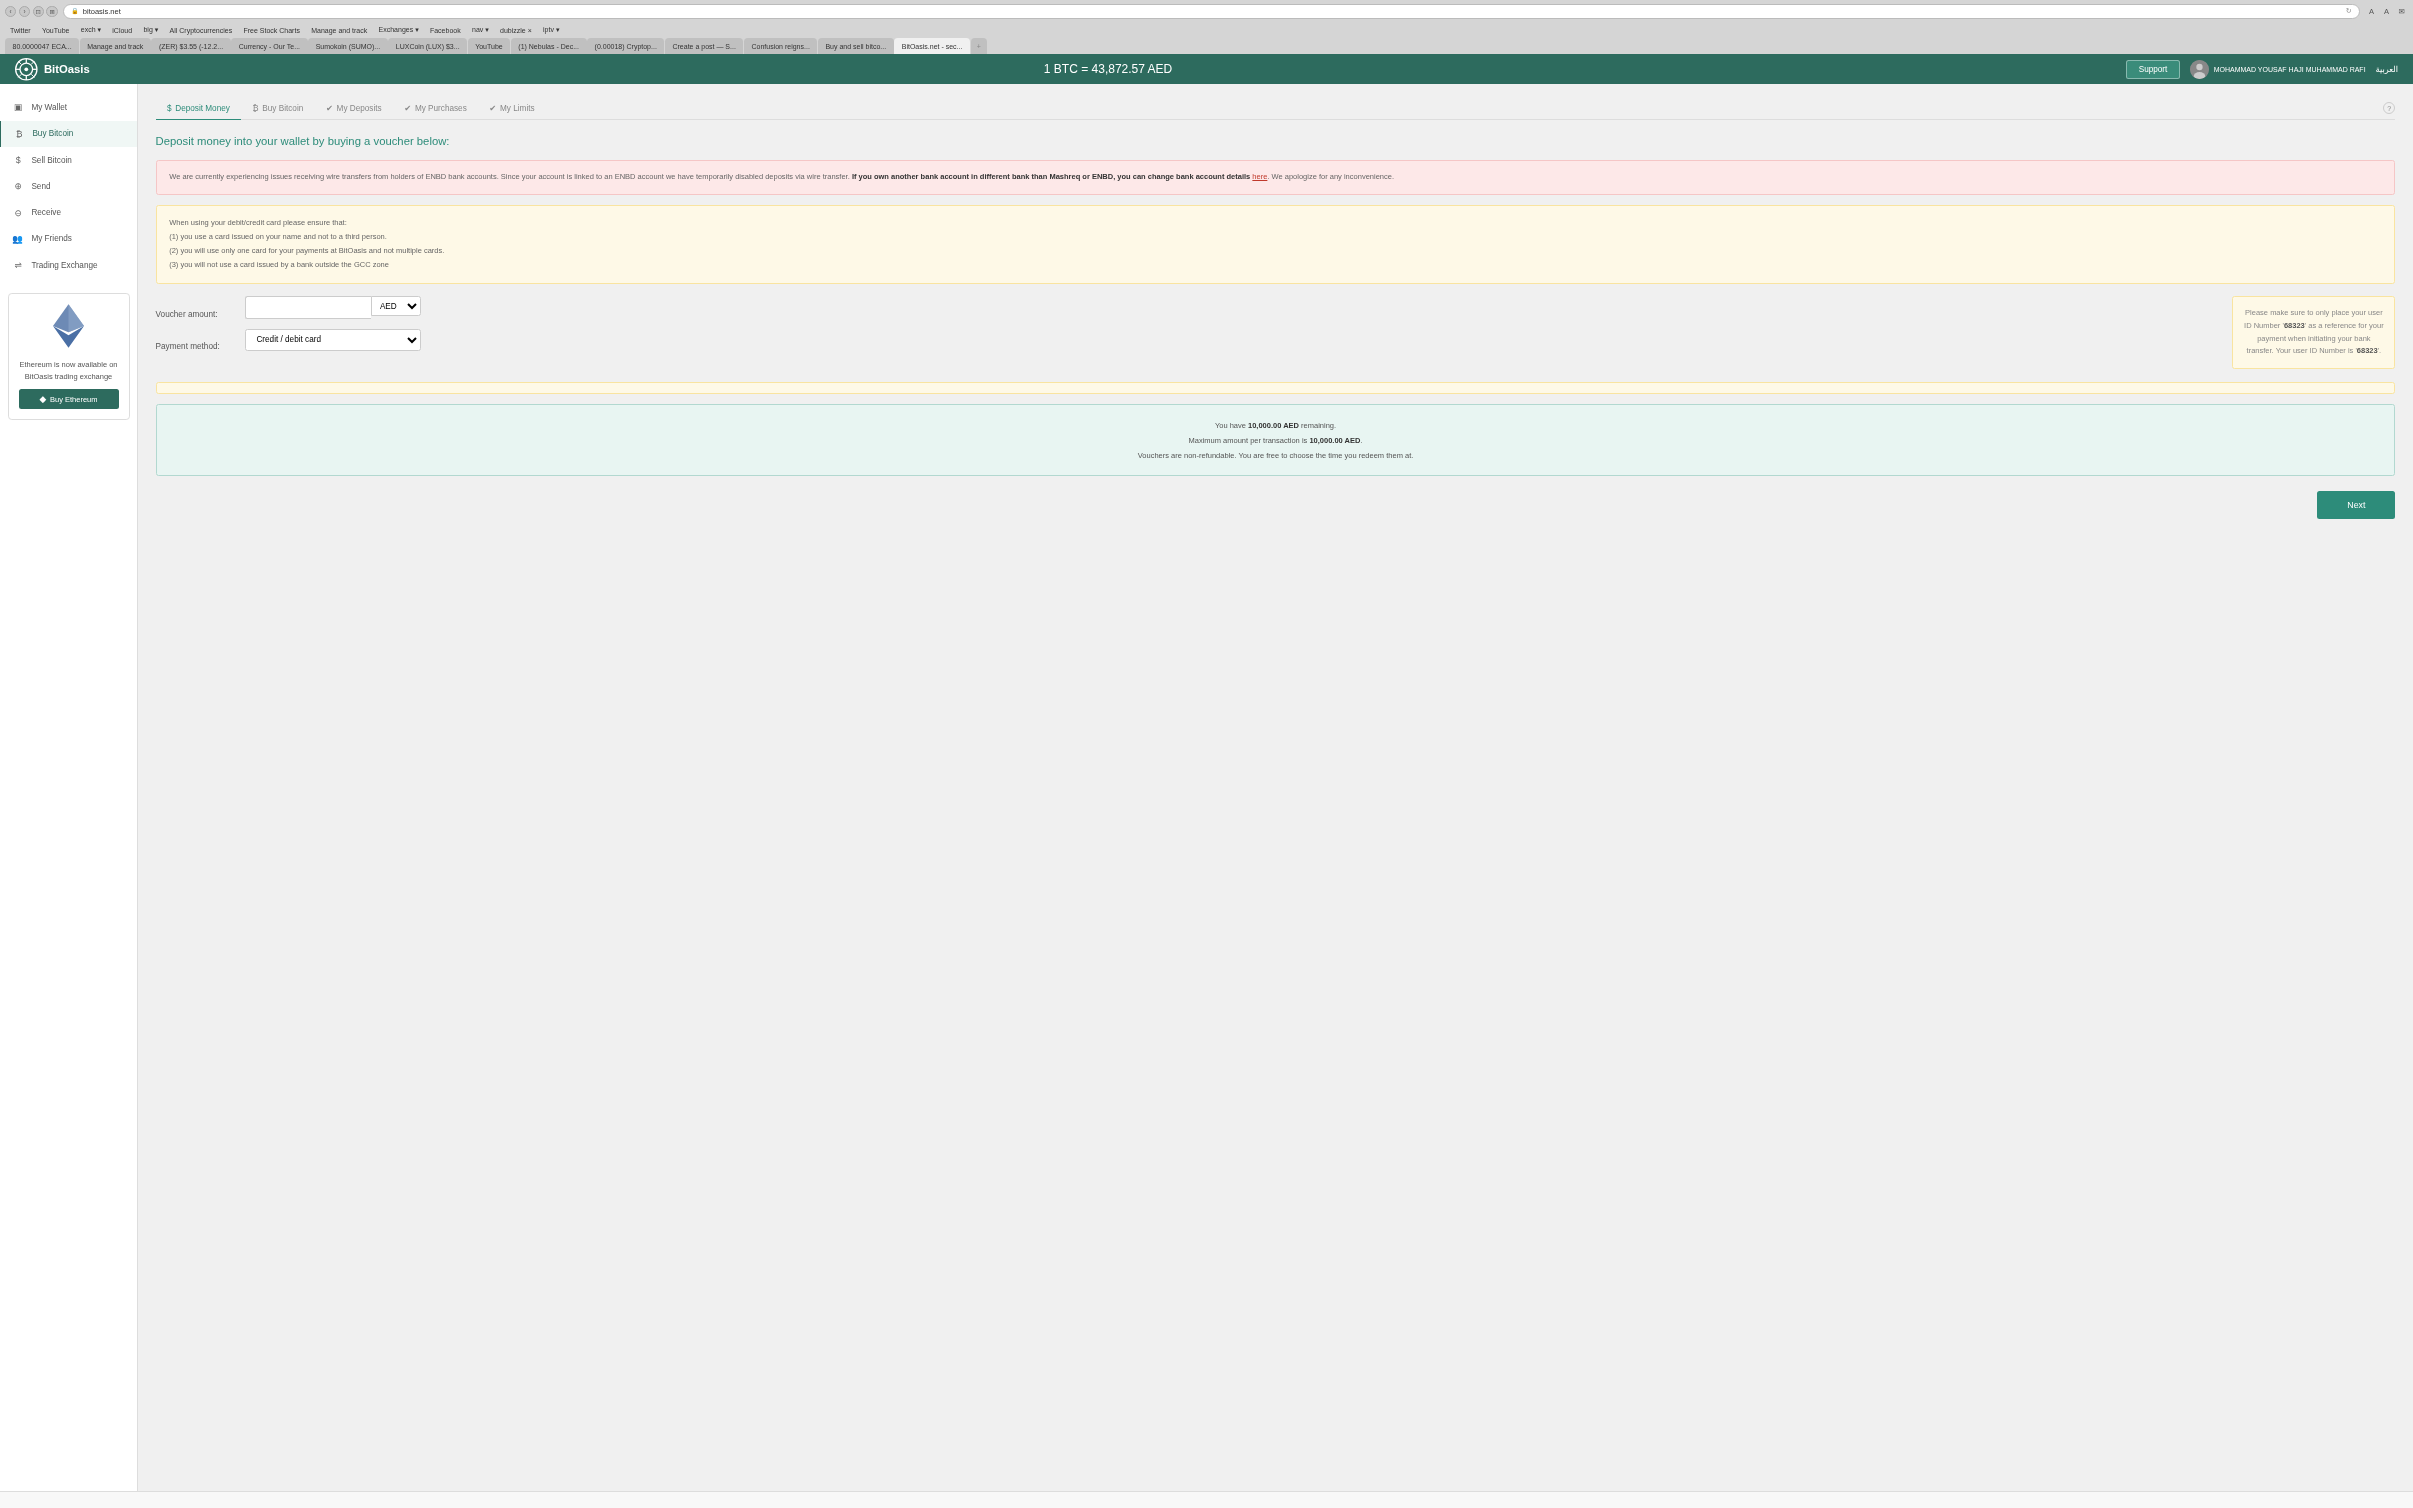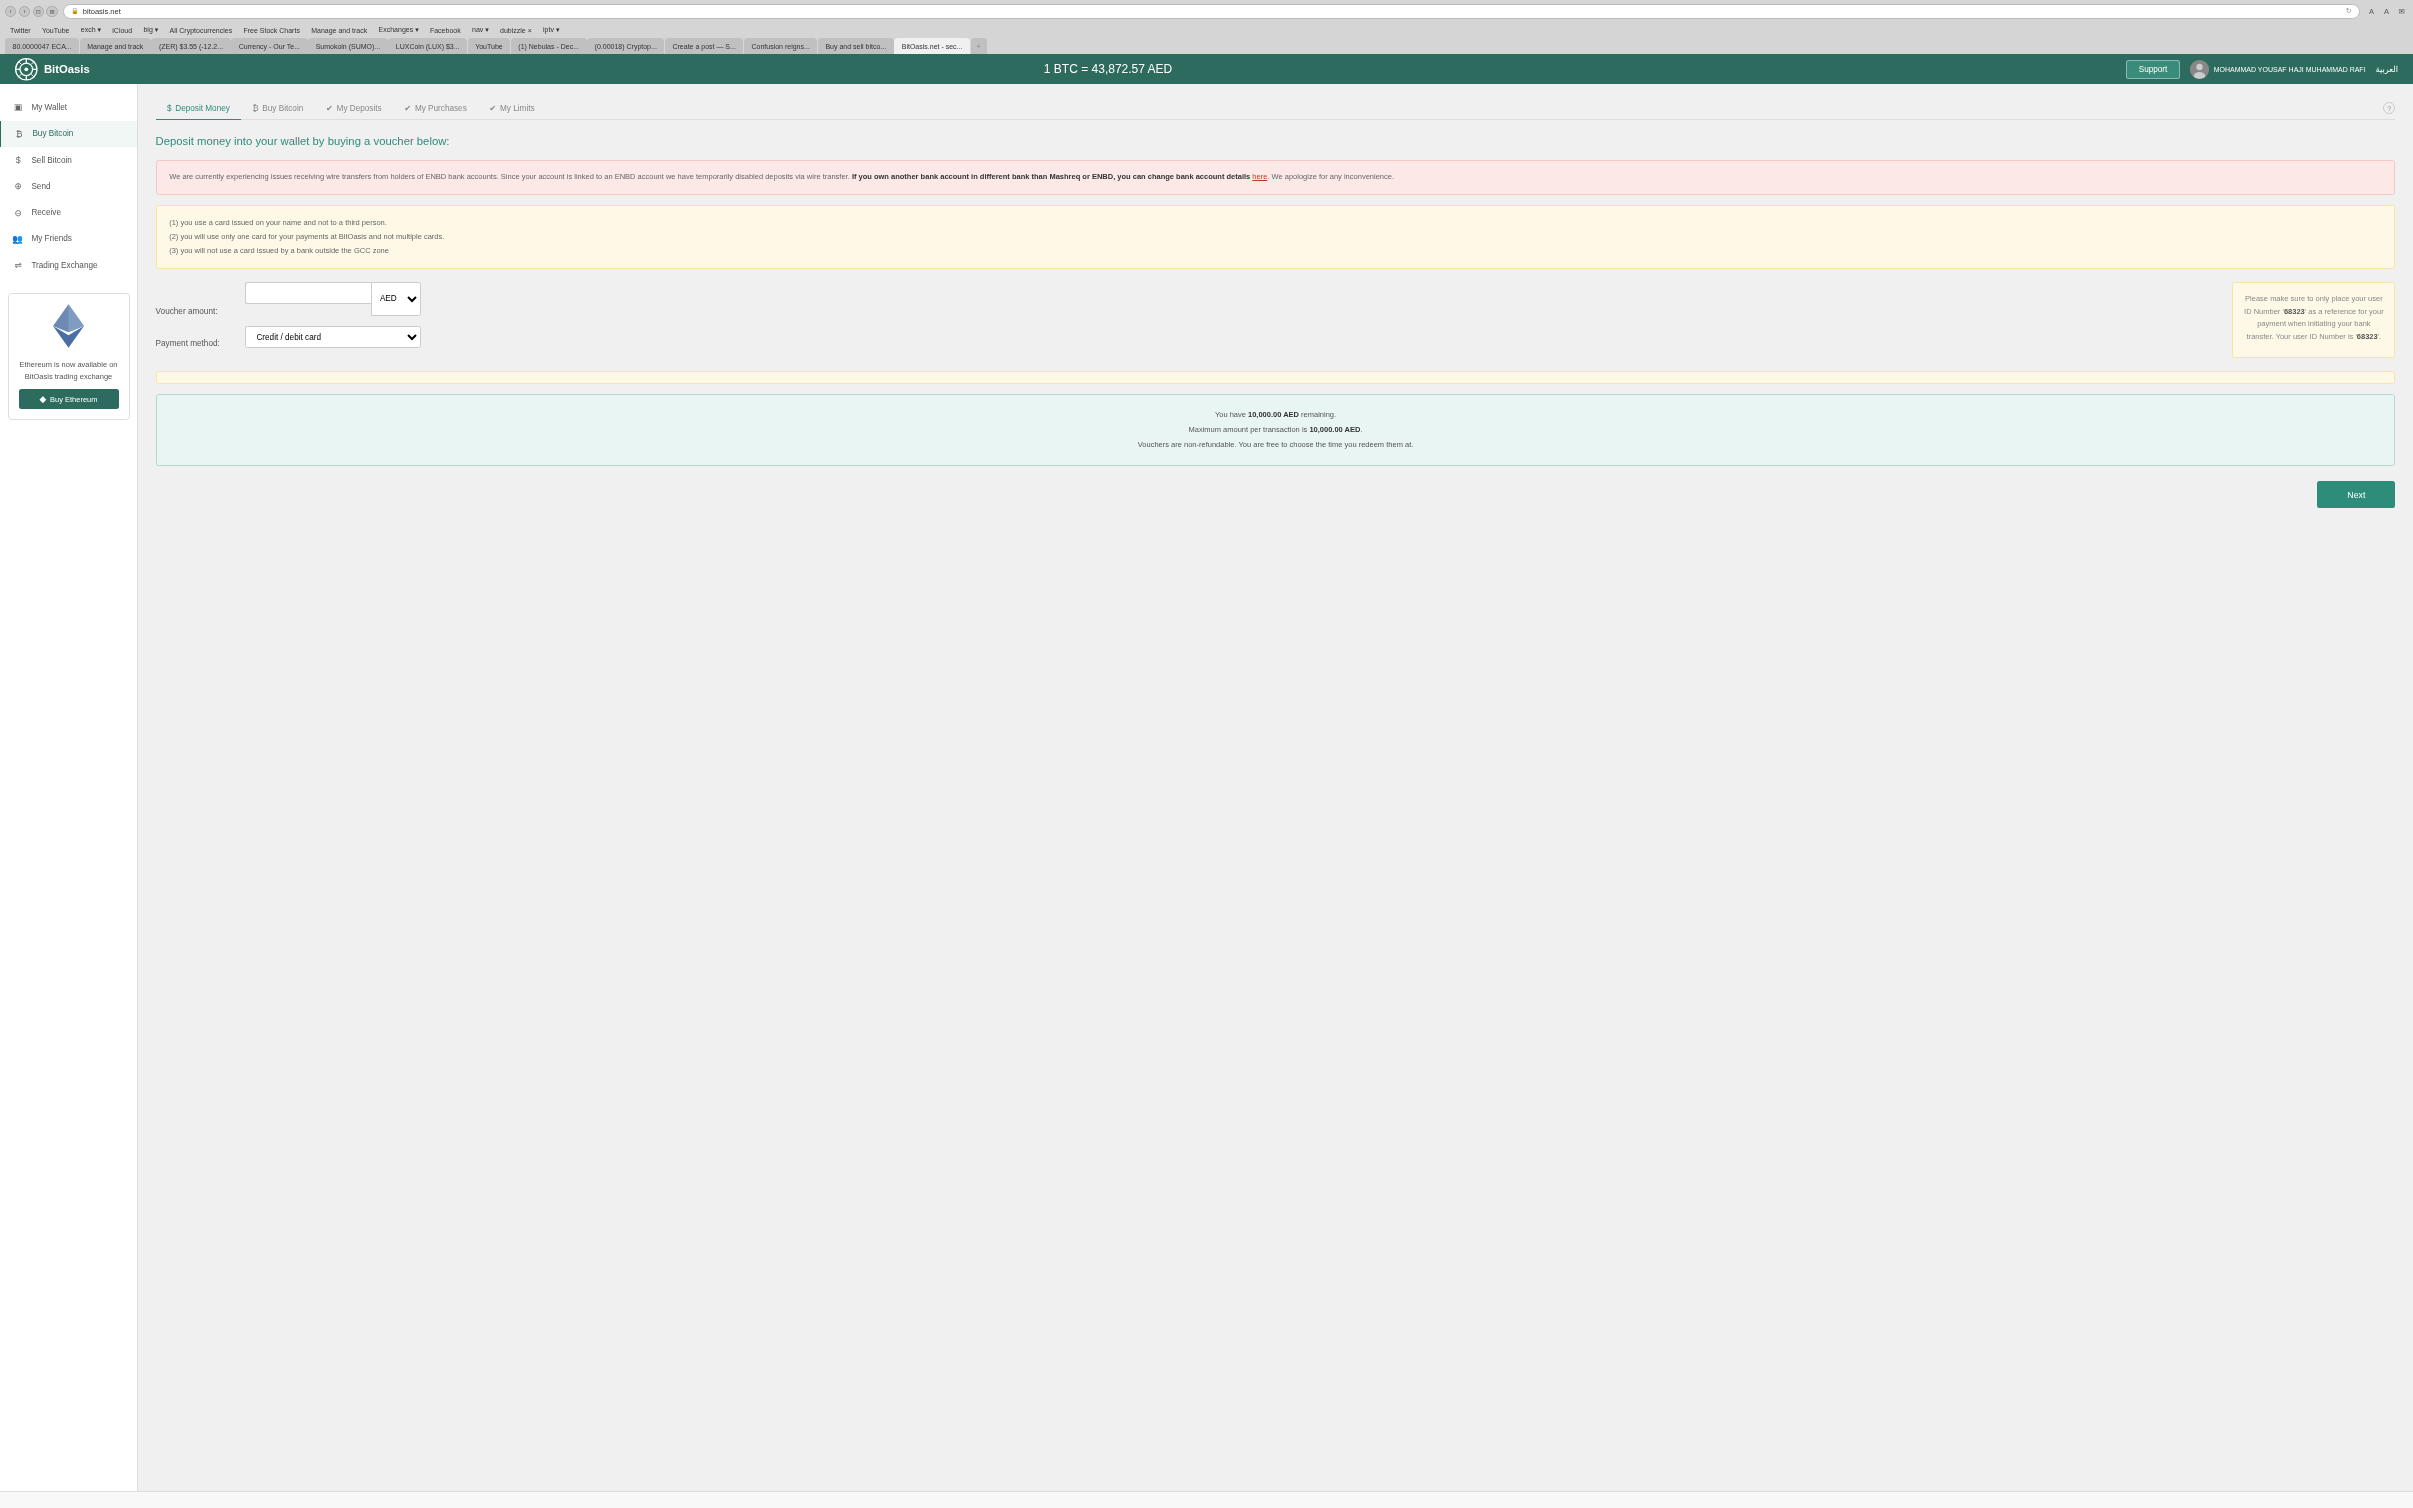--- a/index.html
+++ b/index.html
@@ -267,6 +267,7 @@
       </div>
 
       <div class="alert-yellow">
+        <div>When using your debit/credit card please ensure that:</div>
         <div>(1) you use a card issued on your name and not to a third person.</div>
         <div>(2) you will use only one card for your payments at BitOasis and not multiple cards.</div>
         <div>(3) you will not use a card issued by a bank outside the GCC zone</div>

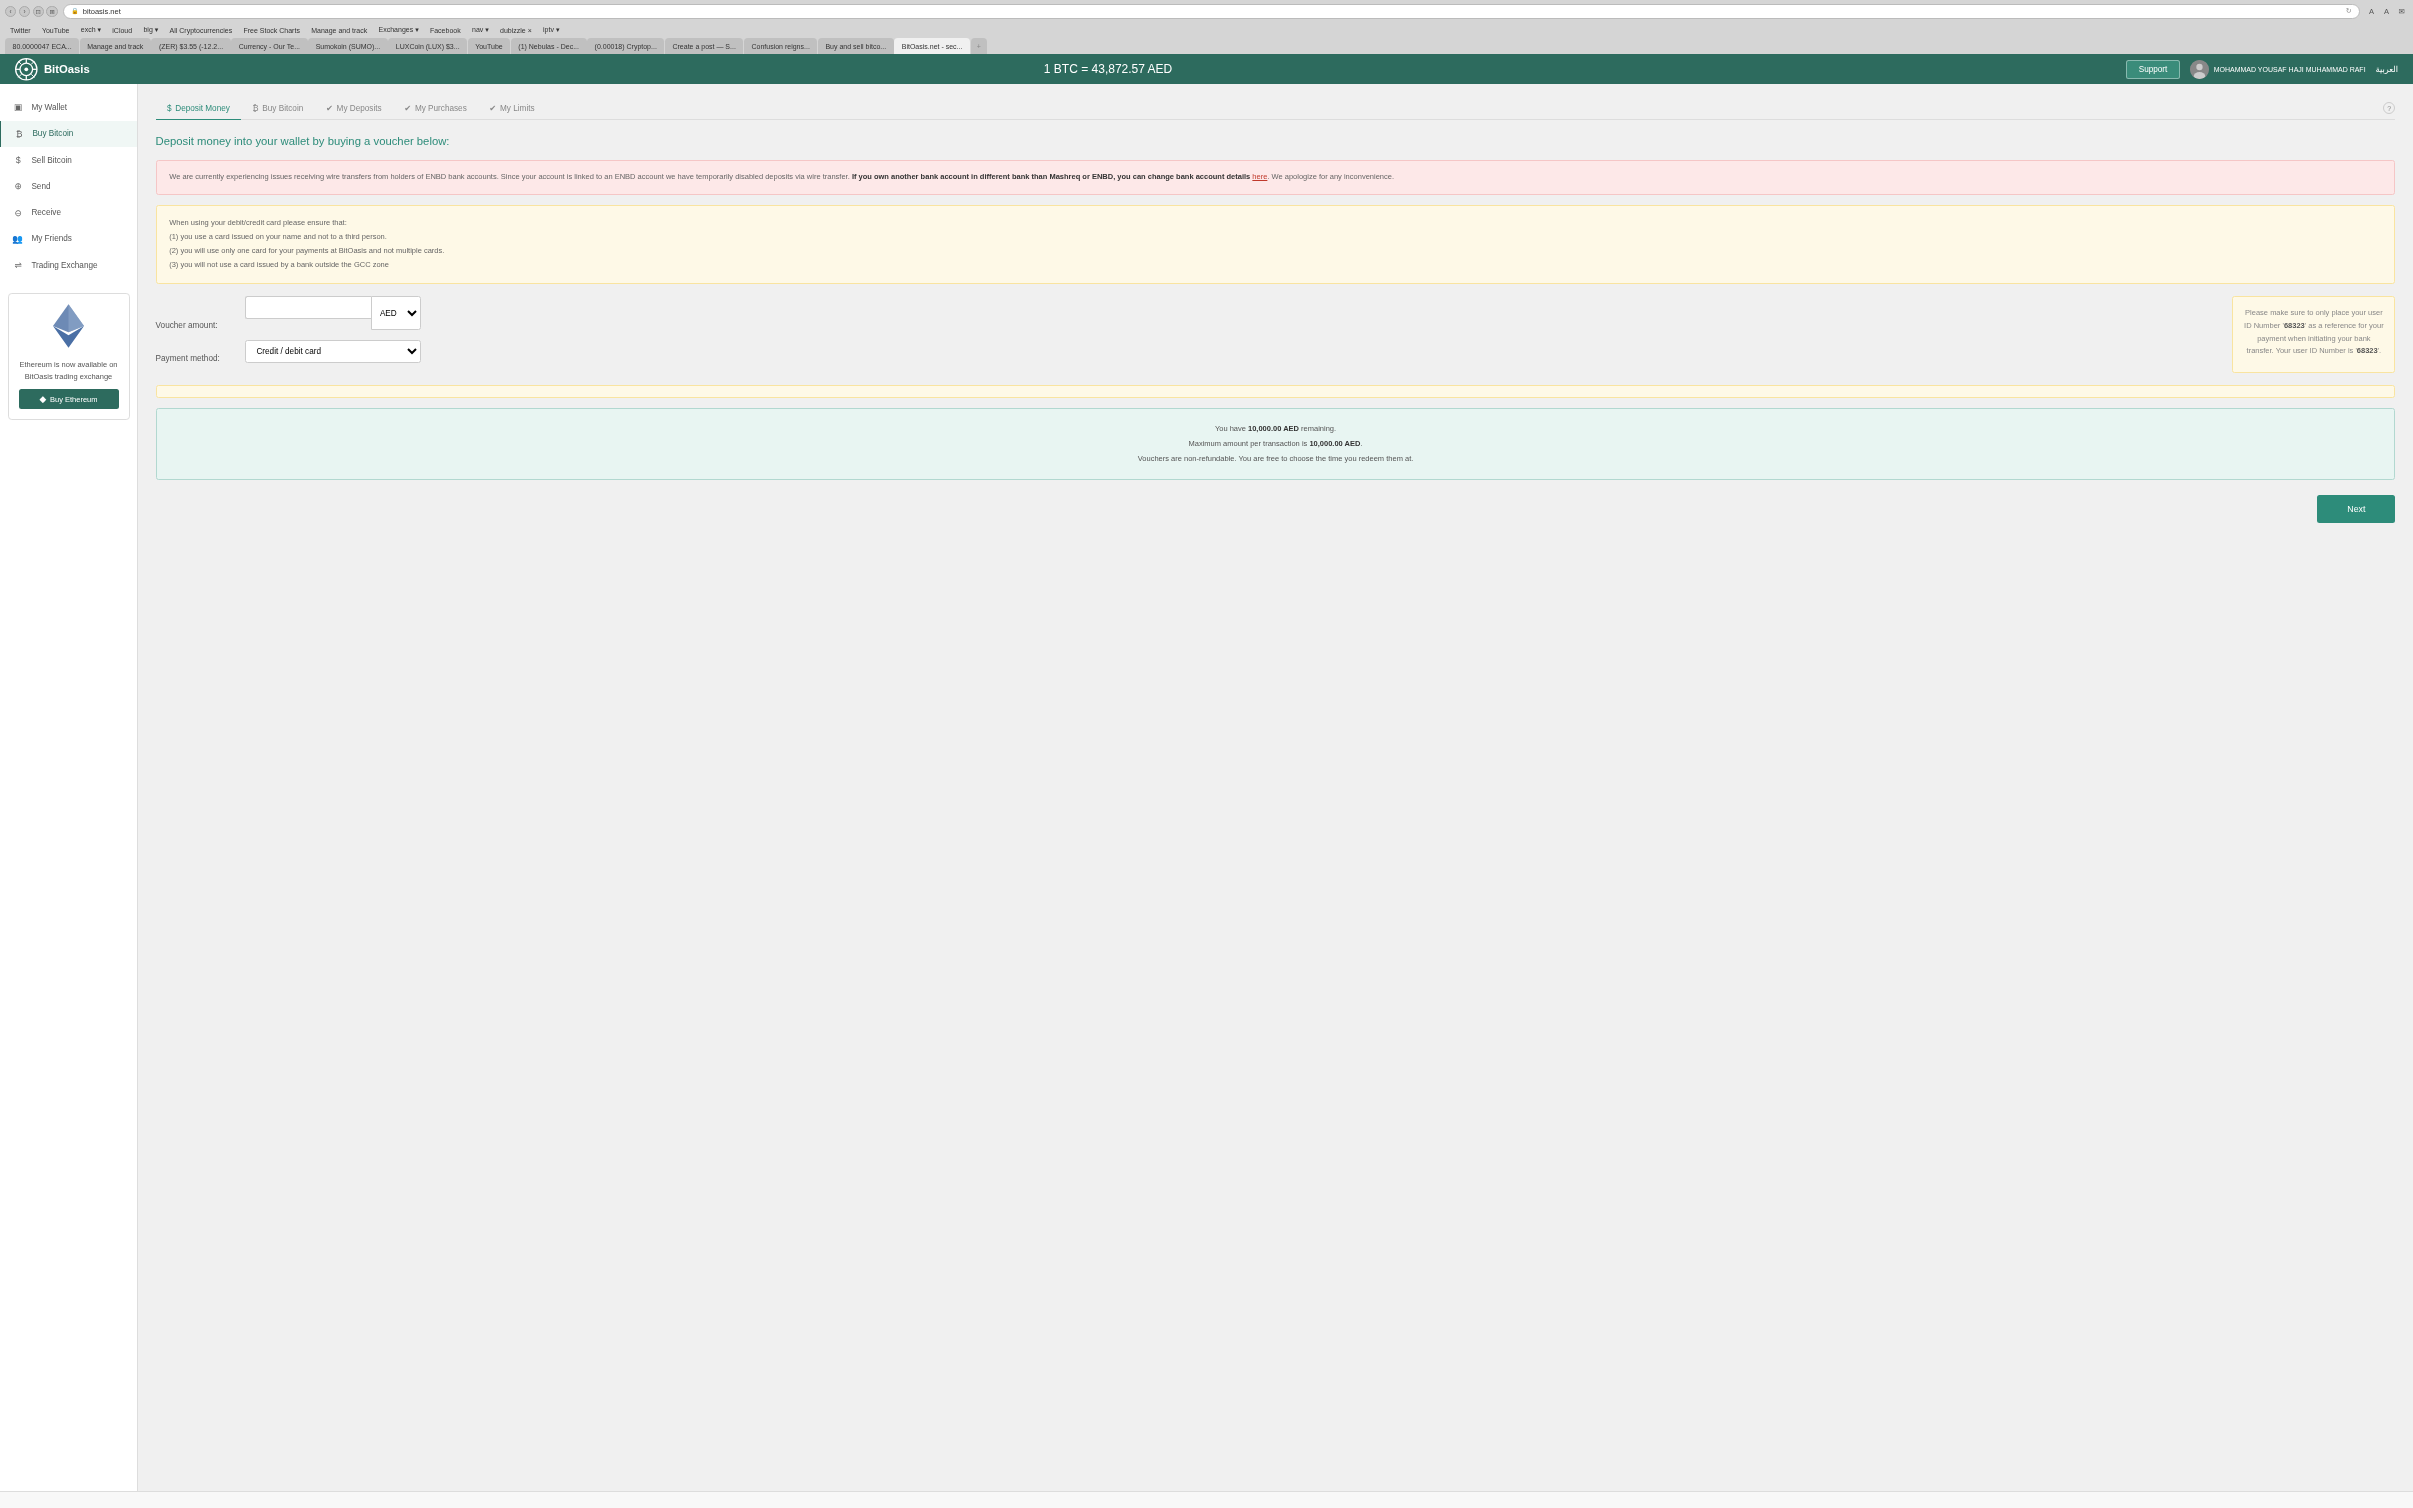--- a/index.html
+++ b/index.html
@@ -71,7 +71,7 @@
     .form-row { display: flex; align-items: flex-end; gap: 7.5px; margin-bottom: 10px; }
     .form-label { width: 82px; color: #555; font-size: 8.2px; flex-shrink: 0; }
     .form-input { width: 126px; height: 22.6px; border: 0.6px solid #ccc; border-radius: 2.5px; padding: 0 6.3px; font-size: 8.2px; }
-    .currency-select { width: 50px; height: 34px; border: 0.6px solid #ccc; border-radius: 2.5px; padding: 0 3.8px; font-size: 8.2px; background: white; }
+    .currency-select { width: 50px; height: 20px; border: 0.6px solid #ccc; border-radius: 2.5px; padding: 0 3.8px; font-size: 8.2px; background: white; }
     .payment-select { width: 176px; height: 22.6px; border: 0.6px solid #ccc; border-radius: 2.5px; padding: 0 6.3px; font-size: 8.2px; background: white; }
     .amount-group { display: flex; gap: 0; }
     .amount-group .form-input { border-radius: 2.5px 0 0 2.5px; border-right: none; }

